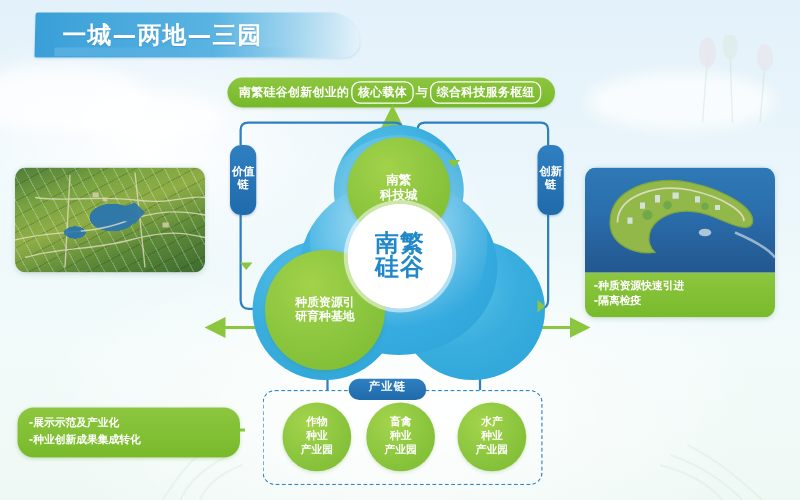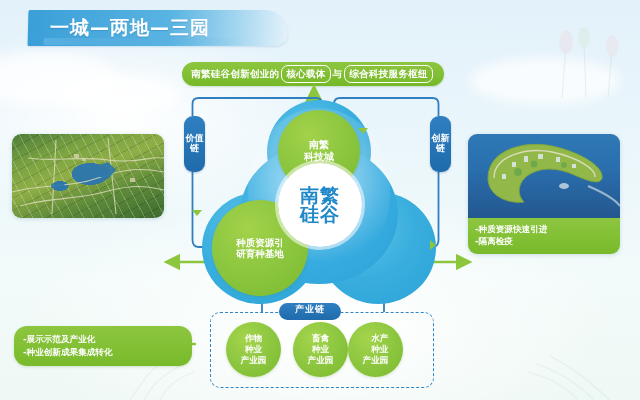--- a/index.html
+++ b/index.html
@@ -140,7 +140,7 @@
     box-shadow:0 1px 3px rgba(80,130,40,.22);}
   #park-1{left:226px;}
   #park-2{left:293px;}
-  #park-3{left:348px;text-align:right;}
+  #park-3{left:366px;}
   svg.conn{position:absolute;left:0;top:0;width:640px;height:400px;overflow:visible;pointer-events:none;}
 </style>
 </head>

